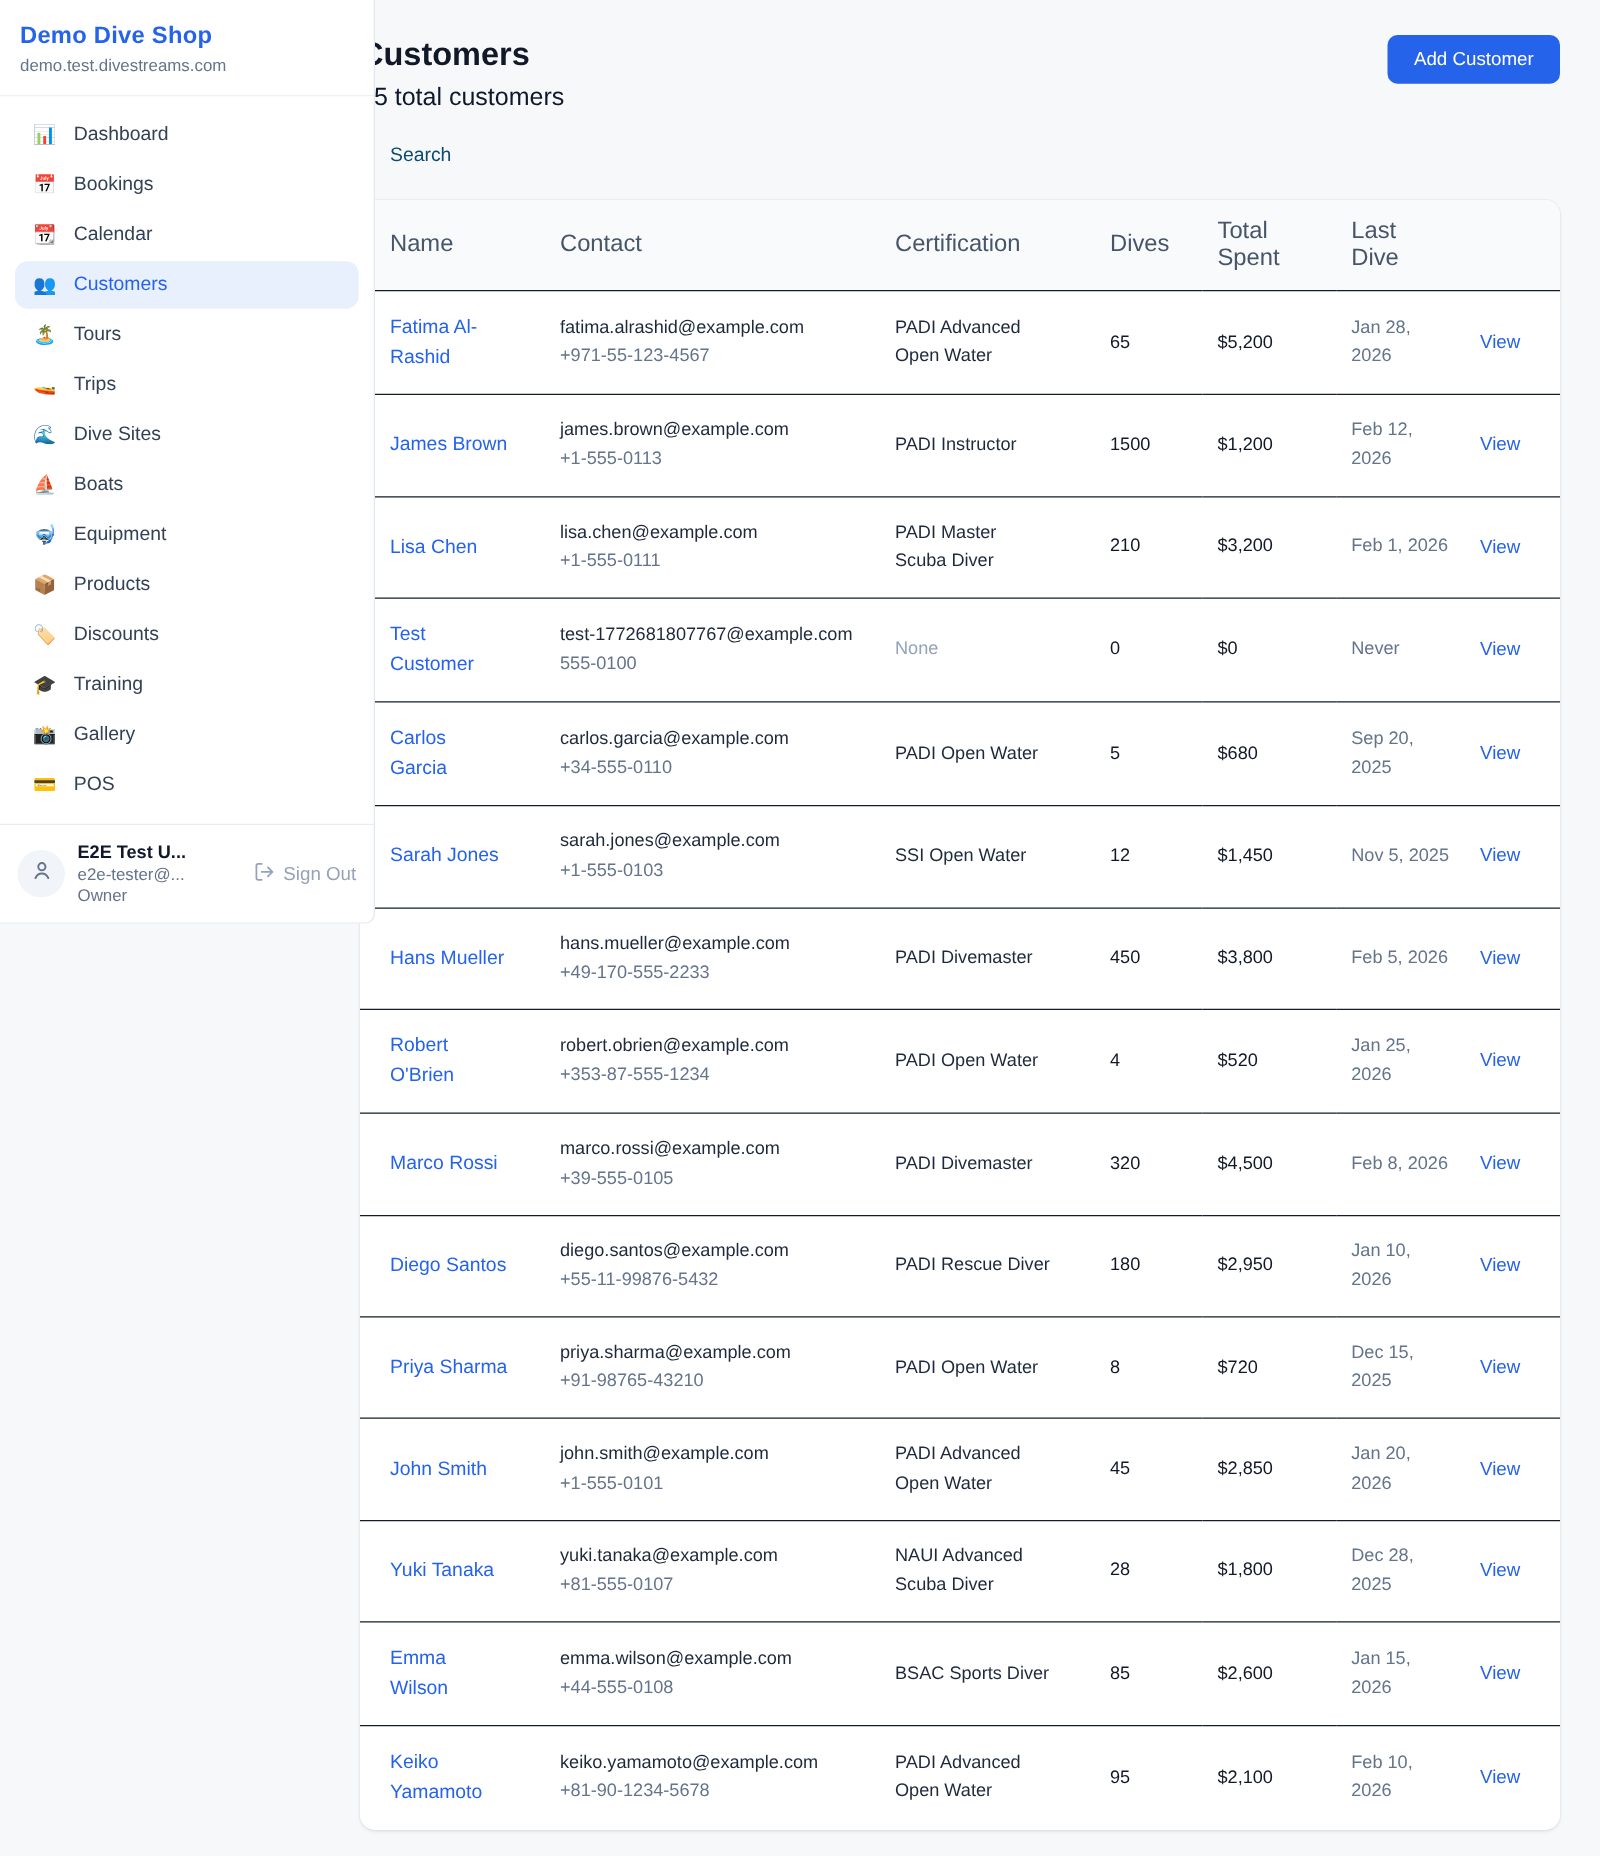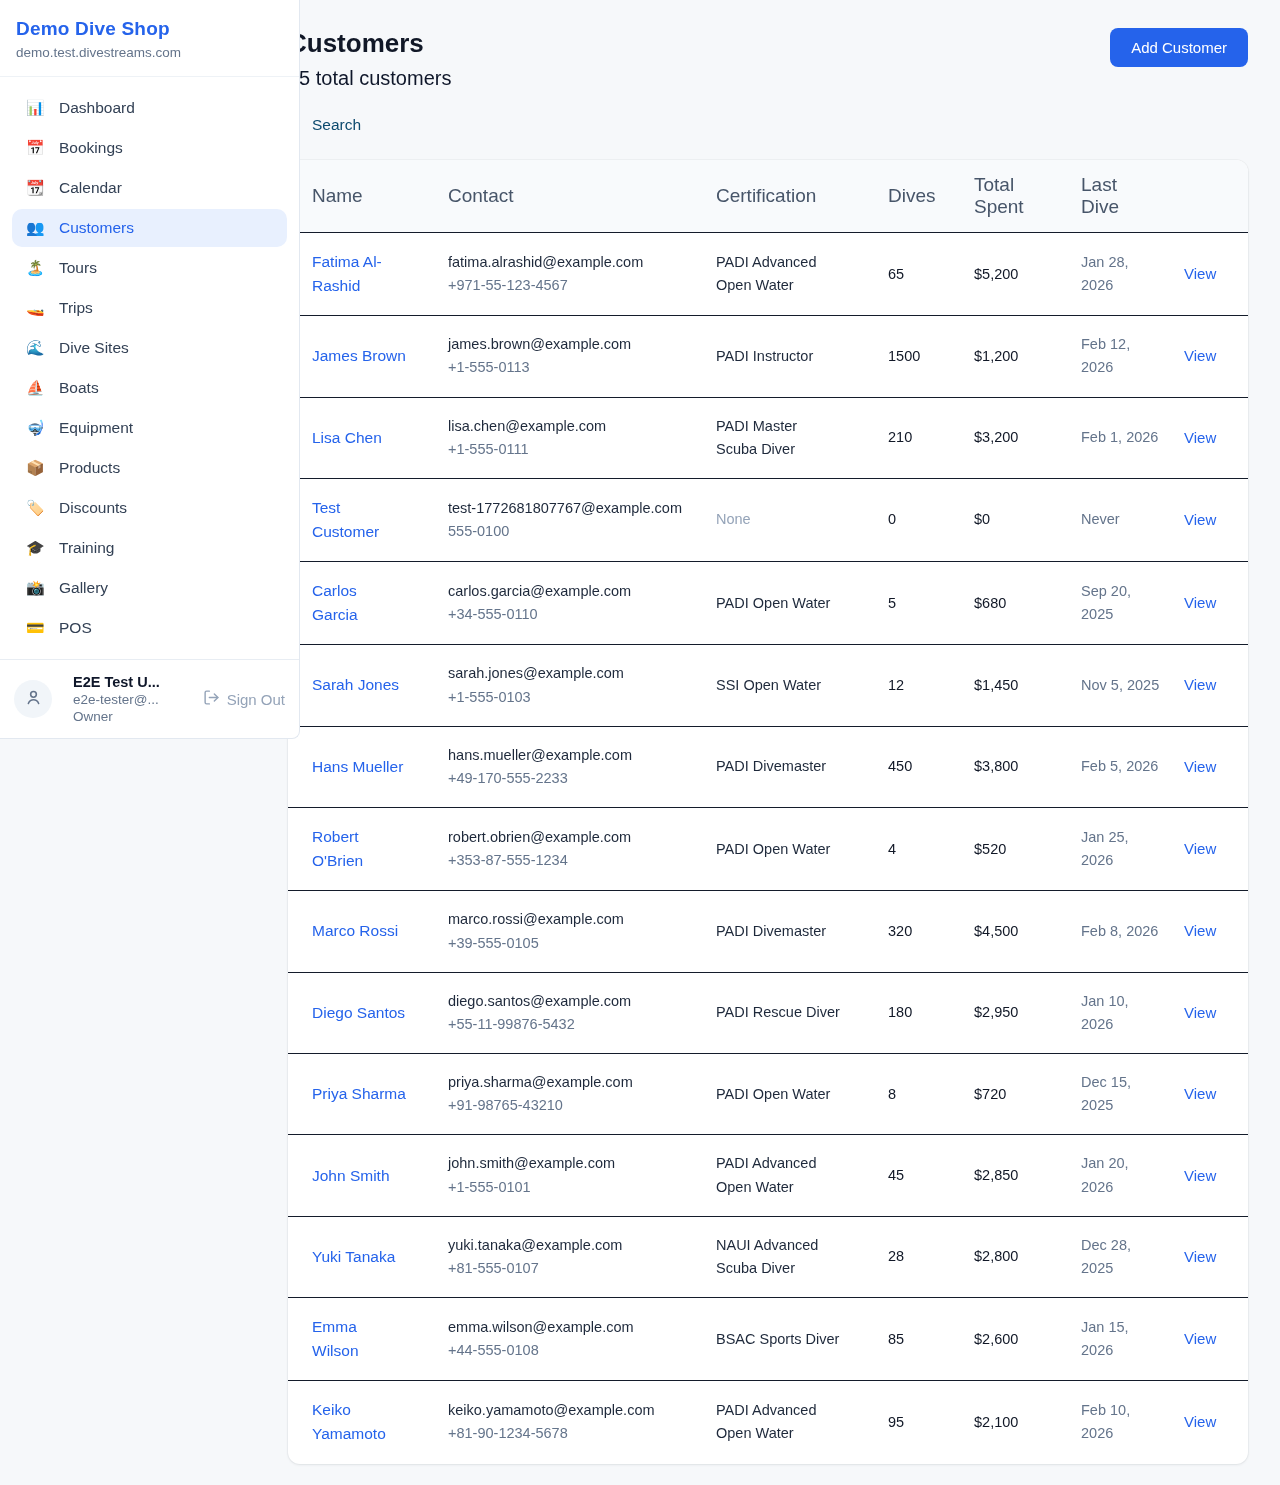--- a/index.html
+++ b/index.html
@@ -43,7 +43,7 @@
   .user-box {
     border-top: 1px solid #e8edf3;
     padding: 14px 14px;
-    display: flex; align-items: center; gap: 21px;
+    display: flex; align-items: center; gap: 10px;
   }
   .avatar {
     width: 38px; height: 38px; border-radius: 50%;

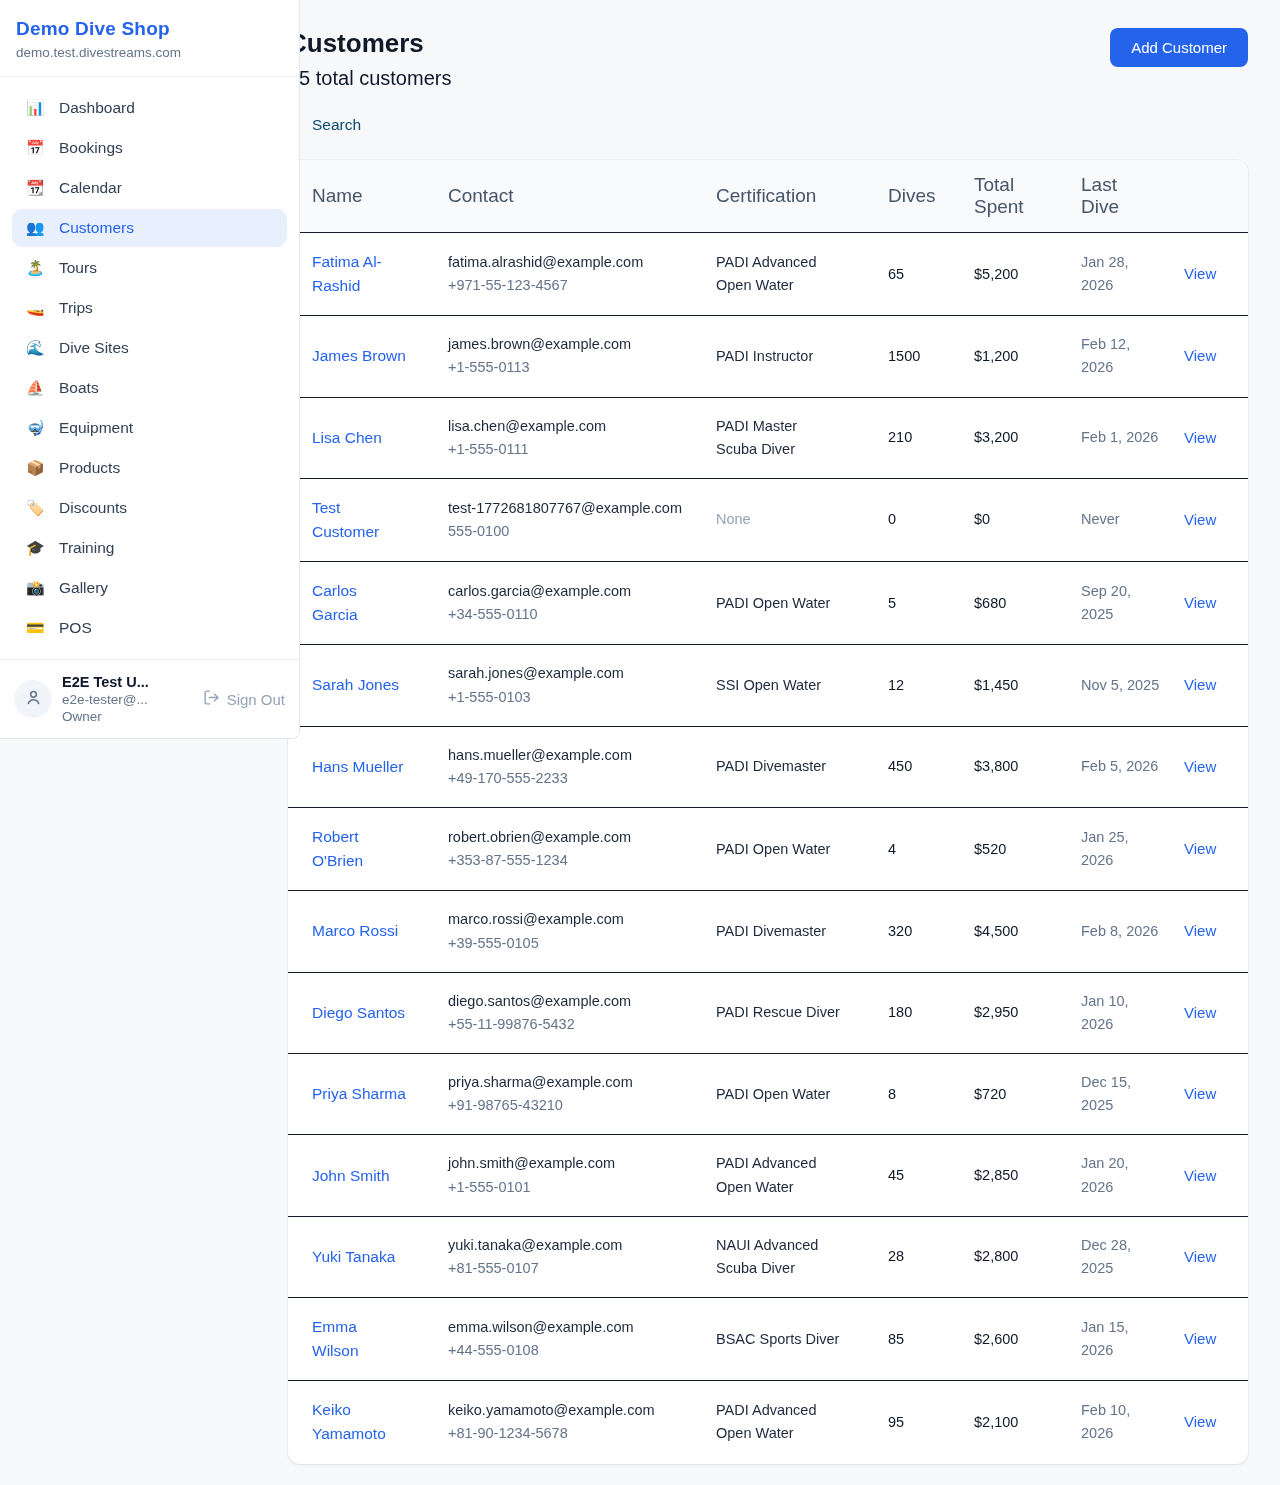--- a/index.html
+++ b/index.html
@@ -413,7 +413,7 @@
       </td>
       <td class="c-cert">NAUI Advanced Scuba Diver</td>
       <td class="c-dives">28</td>
-      <td class="c-spent">$2,800</td>
+      <td class="c-spent">$1,800</td>
       <td class="c-last">Dec 28, 2025</td>
       <td class="c-view"><a class="view-link">View</a></td>
     </tr>

